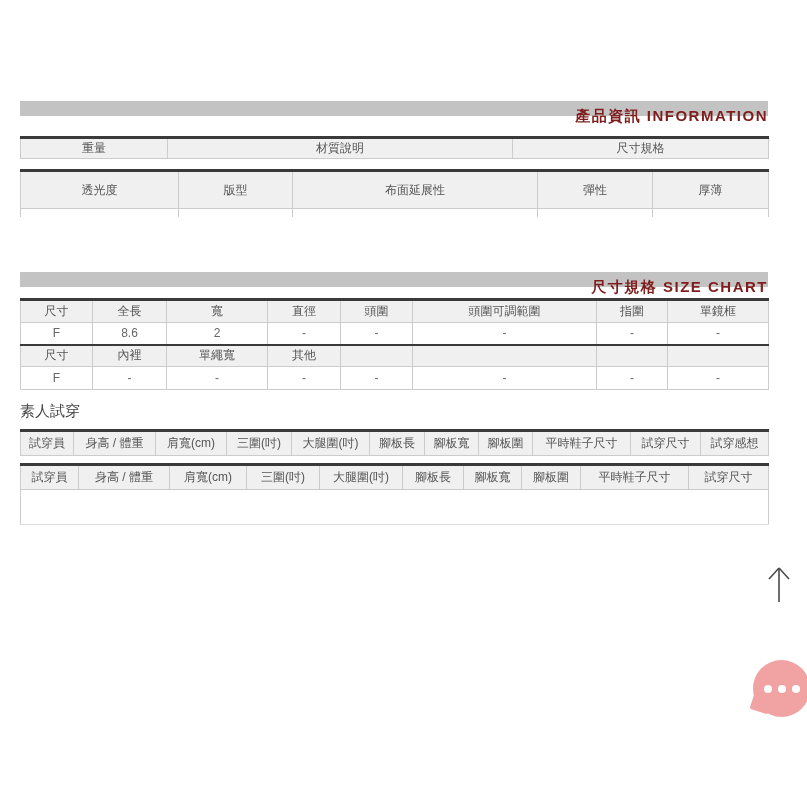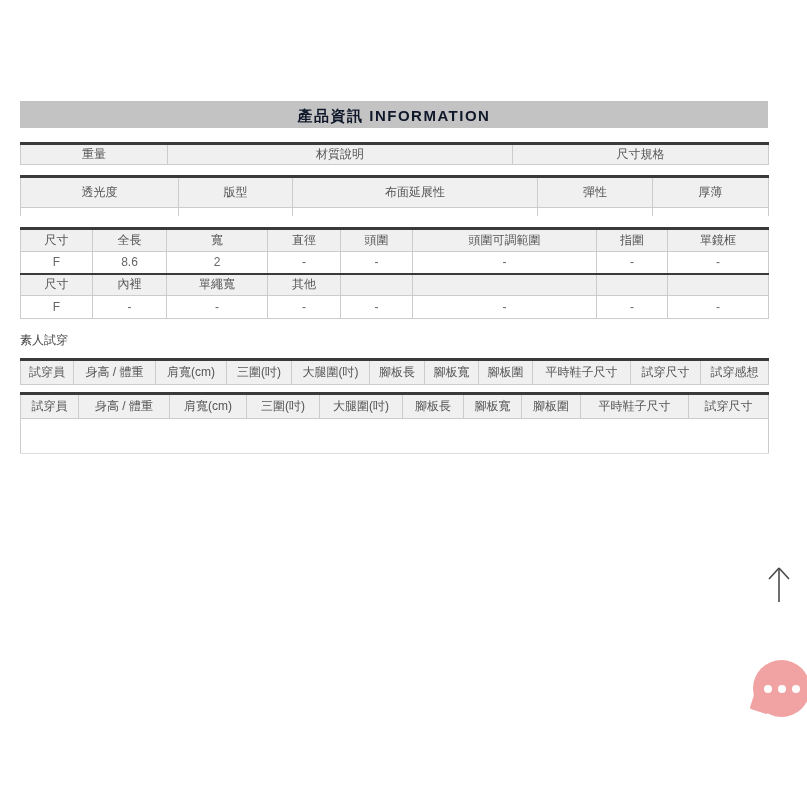--- a/index.html
+++ b/index.html
@@ -14,12 +14,12 @@
   .content { position:absolute; left:20px; top:101px; width:748px; }
 
   .section-header {
-    height:27px; line-height:29px;
+    height:15px; line-height:29px;
     background:#c3c3c3;
-    color:#0f172a;
+    color:#7f1d1d;
     font-size:15px; font-weight:bold;
     letter-spacing:1.5px;
-    text-align:center;
+    text-align:right;
   }
 
   table {

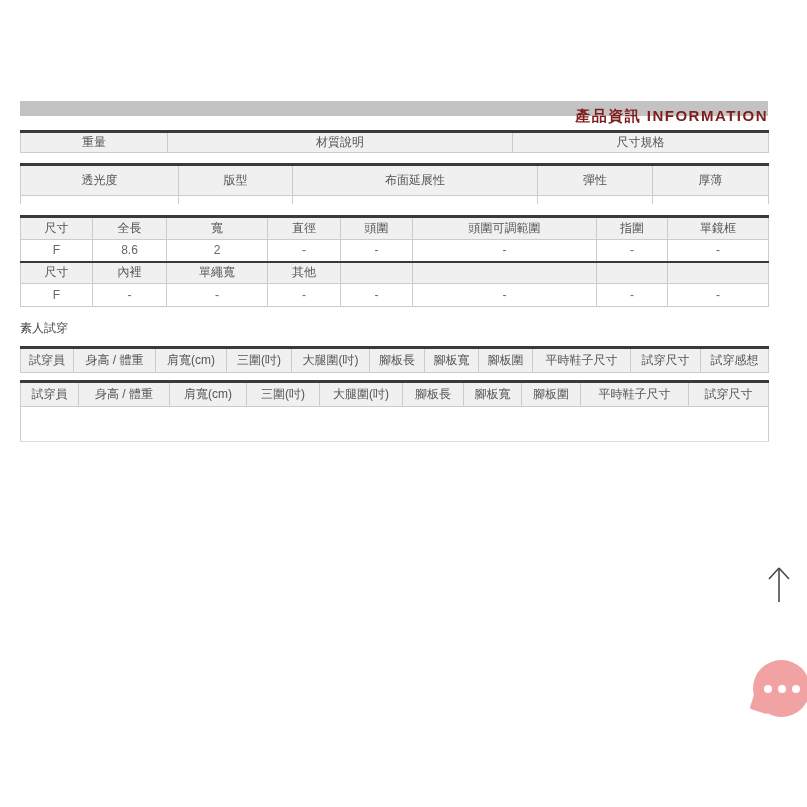--- a/index.html
+++ b/index.html
@@ -65,7 +65,7 @@
     border-top:1px solid #cccccc;
   }
 
-  .gap26 { margin-top:14px; }
+  .gap26 { margin-top:20px; }
   .gap55 { margin-top:55px; }
   .gap79 { margin-top:79px; }
   .gap9  { margin-top:9px; }

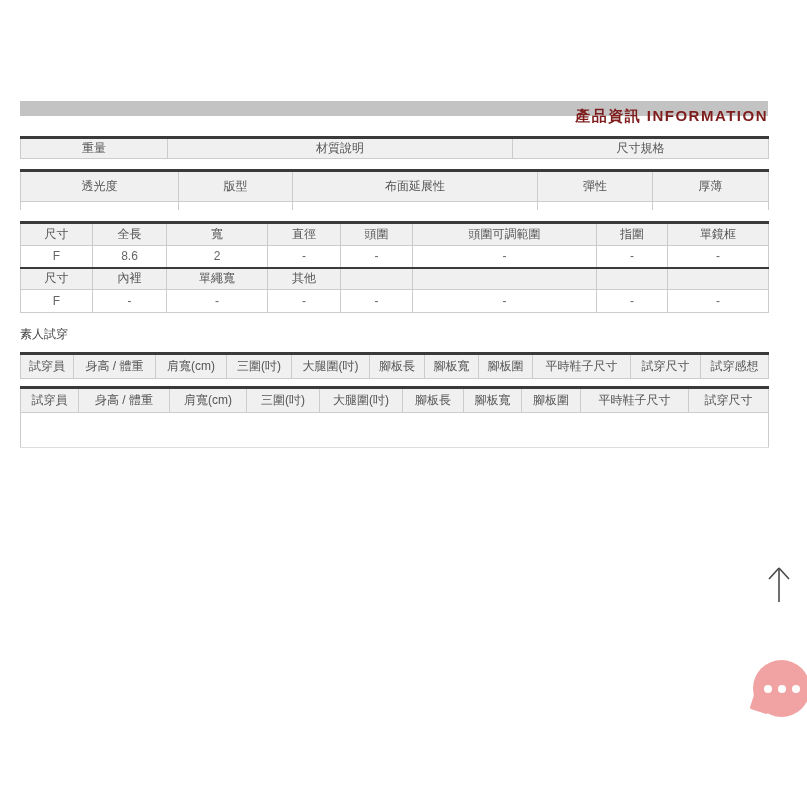--- a/index.html
+++ b/index.html
@@ -45,7 +45,7 @@
   .tbl-info tr.thead td { height:21px; }
 
   .tbl-fabric { margin-top:10px; }
-  .tbl-fabric tr.thead td { height:31px; }
+  .tbl-fabric tr.thead td { height:38px; }
   .tbl-fabric tr.clipped td { height:8px; border-bottom:0; }
 
   .tbl-size { margin-top:11px; }

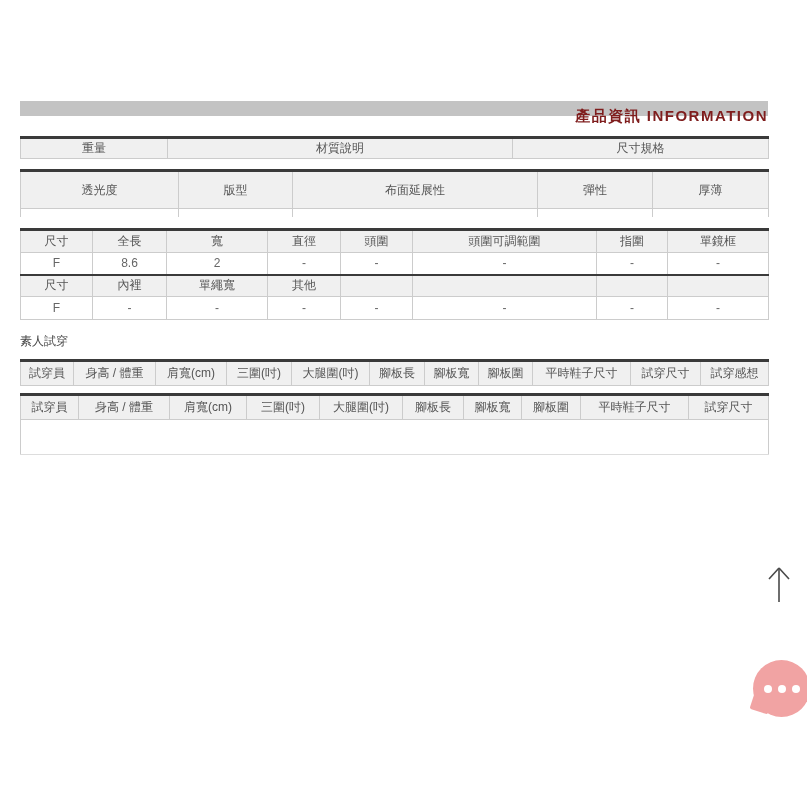--- a/index.html
+++ b/index.html
@@ -146,6 +146,7 @@
   </tbody>
     </table>
 
+  <div class="section-header gap55">尺寸規格 SIZE CHART</div>
 
   <table class="tbl-size">
     <colgroup>

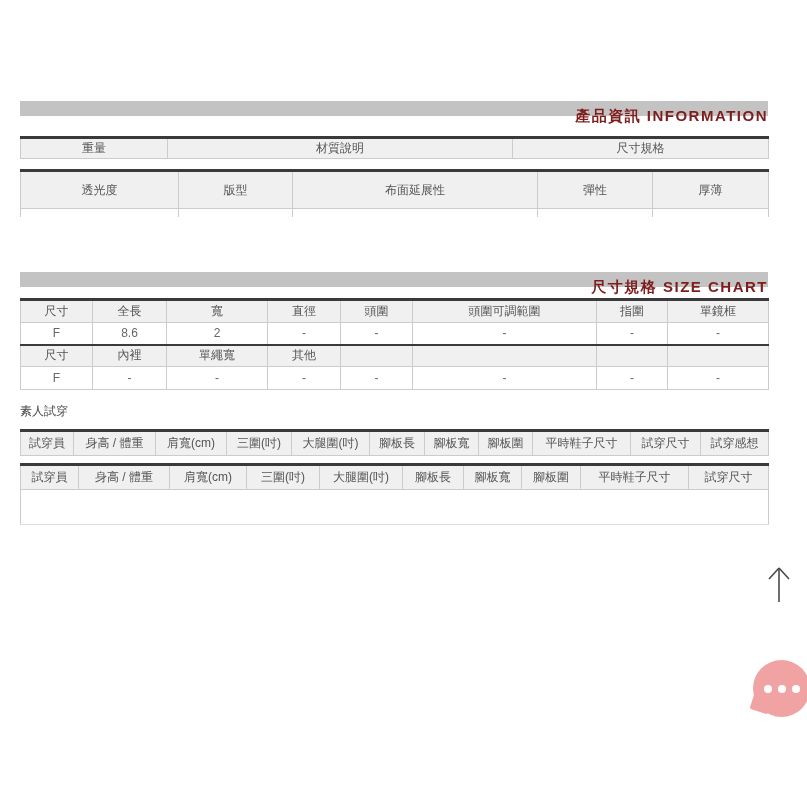--- a/index.html
+++ b/index.html
@@ -55,7 +55,7 @@
   .fit-label {
     margin-top:12px;
     height:18px; line-height:18px;
-    font-size:12px; color:#444444;
+    font-size:15px; color:#444444;
   }
   .tbl-fit tr.thead td { height:25px; }
   .tbl-fit tr.emptyrow td {

